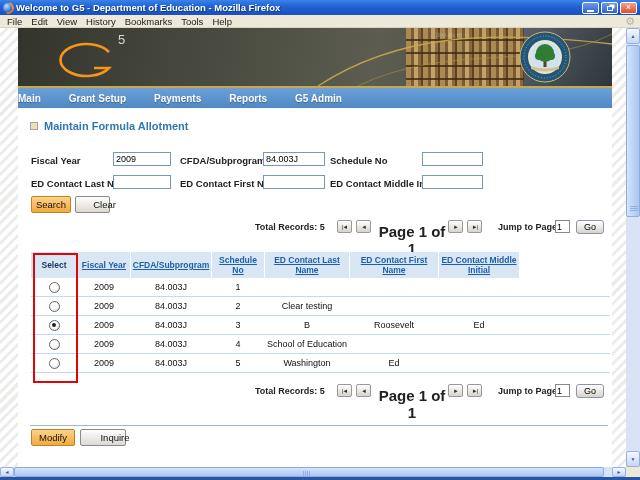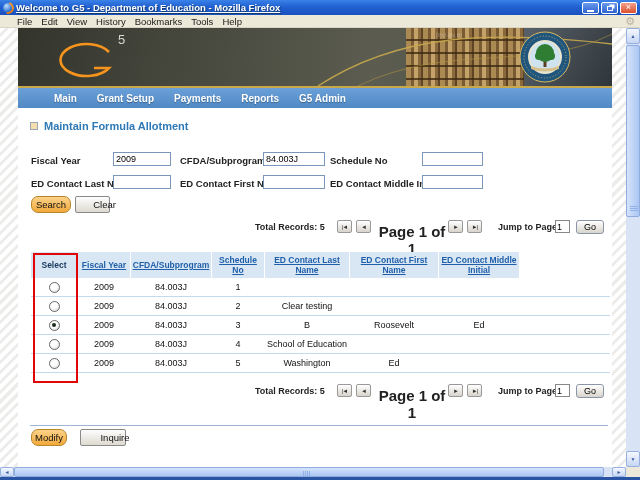--- a/index.html
+++ b/index.html
@@ -14,7 +14,7 @@
     background:radial-gradient(circle at 35% 30%,#bfe0ff 0%,#3b79d6 55%,#174a9e 100%); }
   .ff-icon::after { content:""; position:absolute; inset:-1px; border-radius:50%;
     border:2px solid transparent; border-right-color:#f7941d; border-bottom-color:#e87a10; transform:rotate(-30deg); }
-  .title-text { color:#fff; font-size:9.5px; font-weight:bold; text-shadow:1px 1px 1px #123a6e; white-space:nowrap;text-decoration:underline; }
+  .title-text { color:#fff; font-size:9.5px; font-weight:bold; text-shadow:1px 1px 1px #123a6e; white-space:nowrap; }
   .winbtns { margin-left:auto; display:flex; gap:2px; padding-right:3px; }
   .wbtn { width:17px; height:12px; border-radius:2px; border:1px solid #fff; color:#fff;
     display:flex; align-items:center; justify-content:center; font-size:9px; line-height:1; cursor:pointer; }

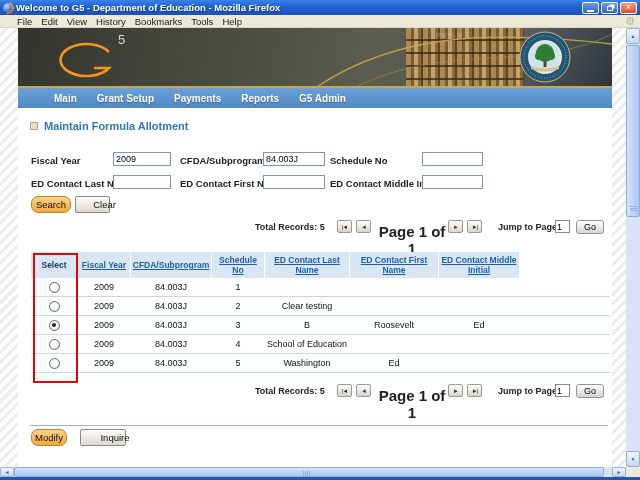--- a/index.html
+++ b/index.html
@@ -25,7 +25,7 @@
 
   
   .menubar { position:absolute; left:0; top:15px; width:640px; height:13px; background:#ece9d8;
-    border-bottom:1px solid #d9d4c6; display:flex; align-items:center; gap:9px; padding-left:17px;
+    border-bottom:1px solid #d9d4c6; display:flex; align-items:center; gap:9px; padding-left:7px;
     font-size:9.5px; color:#1a1a1a; }
   .menu-item { cursor:pointer; }
   .throbber { margin-left:auto; margin-right:5px; color:#b9b3a6; font-size:11px; line-height:1; }

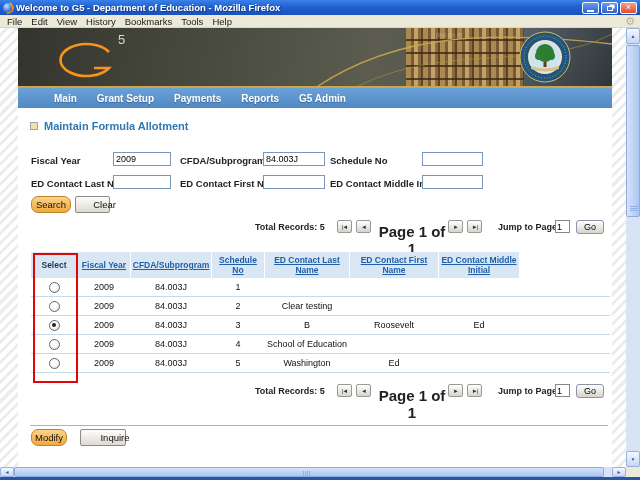--- a/index.html
+++ b/index.html
@@ -56,7 +56,7 @@
   
   .navbar { position:absolute; left:0; top:60px; width:594px; height:20px;
     background:linear-gradient(180deg,#6ba0d8,#5089c4); display:flex; align-items:center;
-    gap:20px; padding-left:36px; font-size:10px; font-weight:bold; color:#fff; }
+    gap:28px; font-size:10px; font-weight:bold; color:#fff; }
   .nav-item { text-shadow:0 1px 1px rgba(0,0,0,.3); cursor:pointer; white-space:nowrap; }
 
   

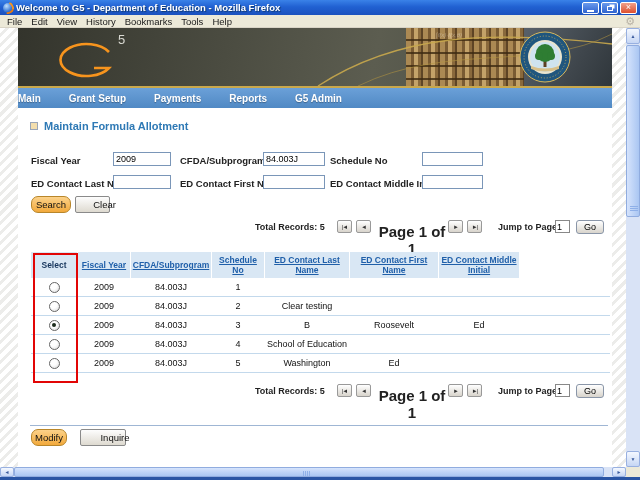--- a/index.html
+++ b/index.html
@@ -71,7 +71,7 @@
     font-family:inherit; background:#fff; }
   .btn { position:absolute; height:17px; font-size:9.5px; border:1px solid #8a8a8a; border-radius:2px;
     display:flex; align-items:center; justify-content:center; cursor:pointer; font-family:inherit; color:#111; }
-  .btn.orange { background:linear-gradient(180deg,#fcd28a,#f2a93b); border-color:#b8862a;border-radius:7px; }
+  .btn.orange { background:linear-gradient(180deg,#fcd28a,#f2a93b); border-color:#b8862a; }
   .btn.gray { background:linear-gradient(180deg,#fdfdfd,#dedad0);padding-left:24px; }
 
   

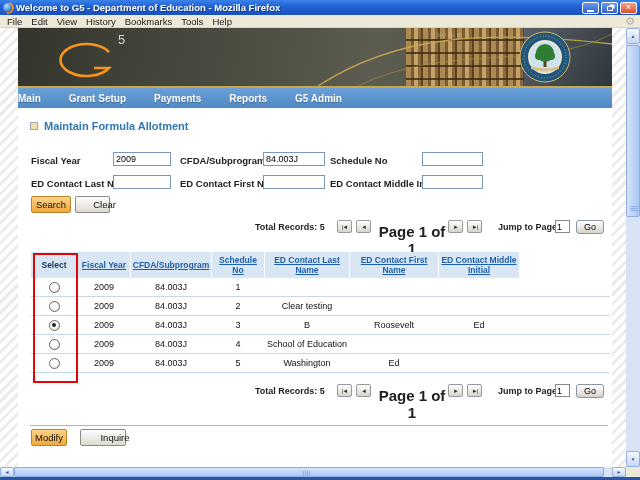--- a/index.html
+++ b/index.html
@@ -108,7 +108,7 @@
     border:2px solid #e20505; pointer-events:none; z-index:5; }
 
   .divider { position:absolute; left:12px; top:397px; width:578px; border-top:1px solid #9fb6d4; }
-  .act-modify { left:13px; top:401px; width:36px; }
+  .act-modify { left:13px; top:401px; width:44px; }
   .act-inquire { left:62px; top:401px; width:46px; }
 
   

